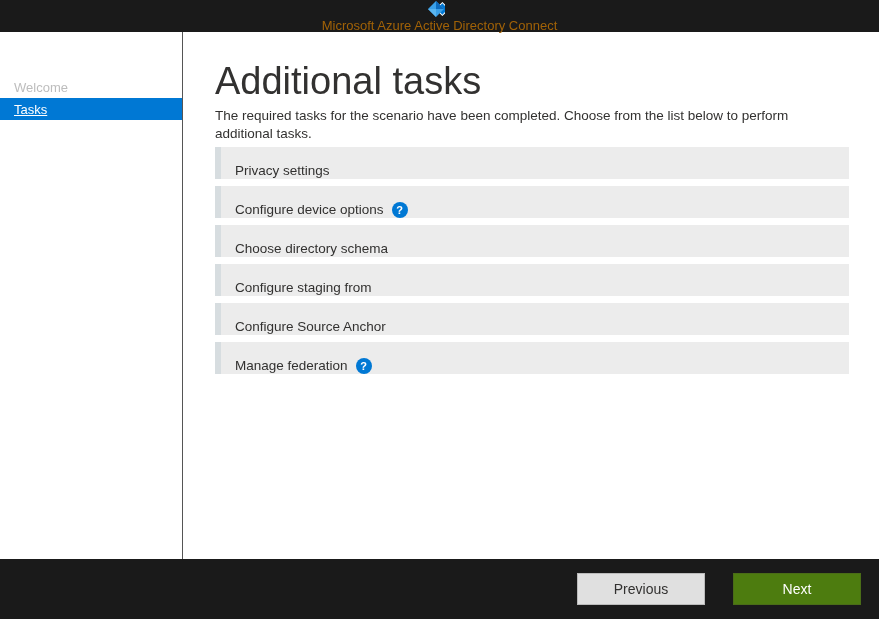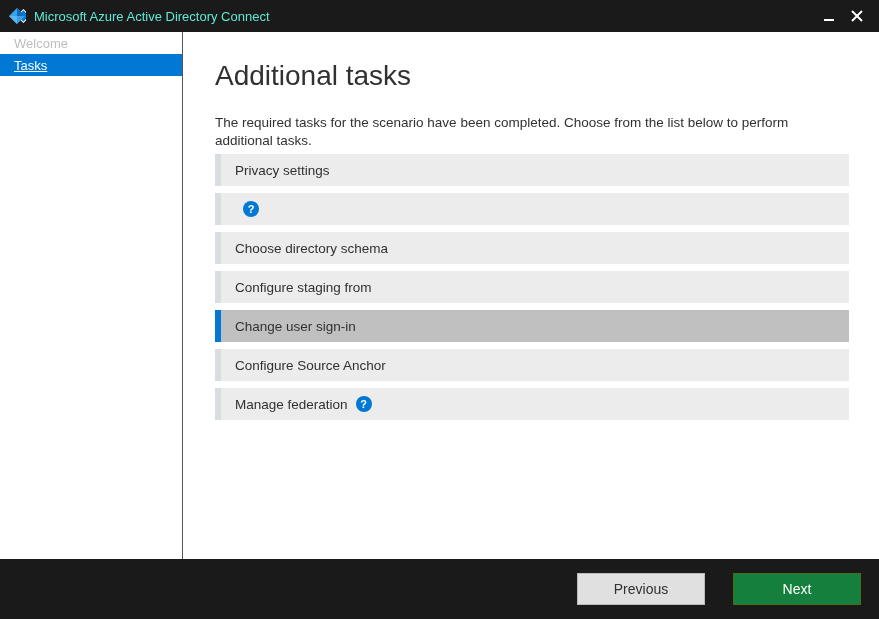--- a/index.html
+++ b/index.html
@@ -10,9 +10,10 @@
     height: 32px;
     display: flex;
     align-items: center;
-    color: #5eead4;
+    color: #a16207;
     padding: 0 8px;
     font-size: 13px;
+    flex-direction: column;
   }
   .titlebar .logo {
     width: 18px; height: 18px; margin-right: 8px;

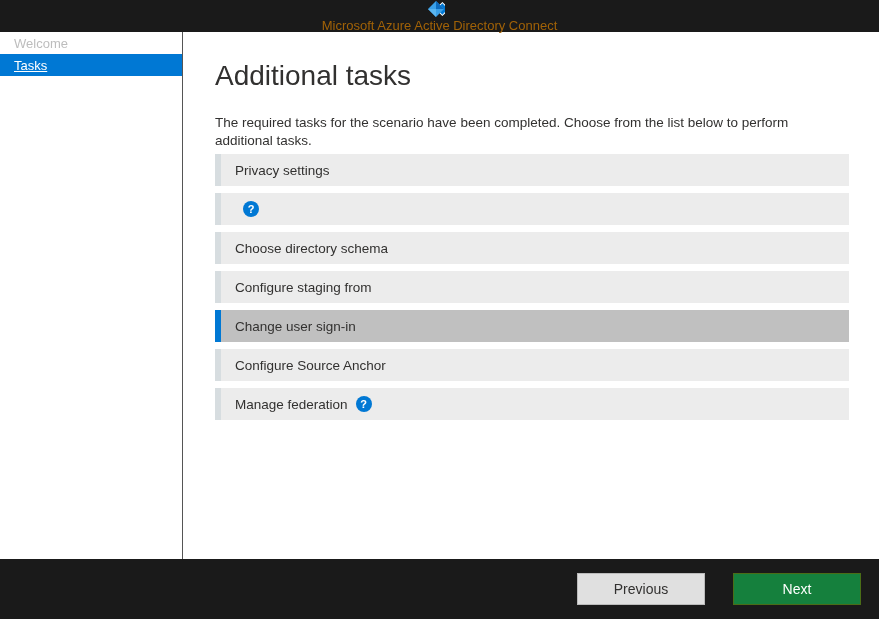--- a/index.html
+++ b/index.html
@@ -34,6 +34,7 @@
   .sidebar {
     width: 183px;
     border-right: 1px solid #555;
+    padding-top: 44px;
   }
   .sidebar-item {
     height: 22px;

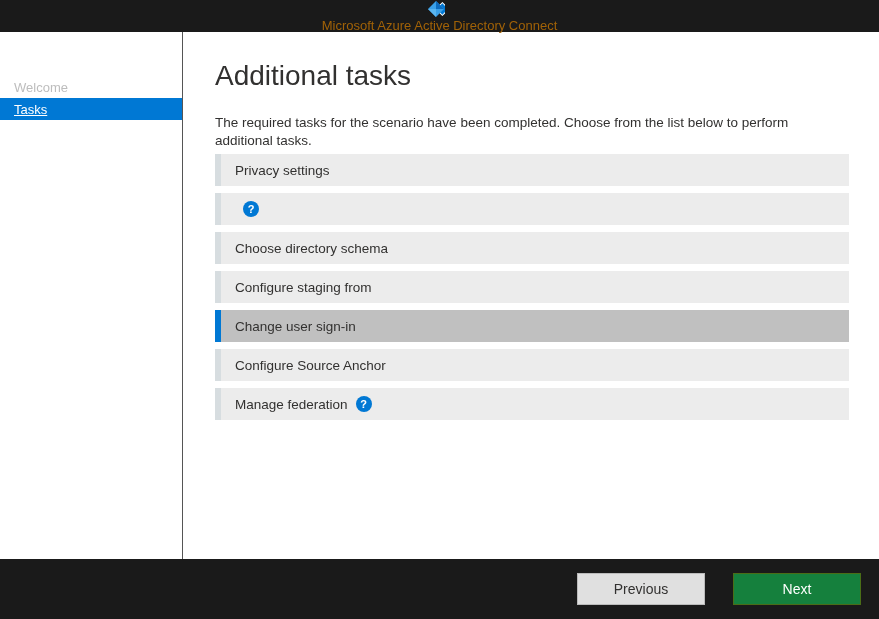--- a/index.html
+++ b/index.html
@@ -56,10 +56,10 @@
     padding: 28px 30px 10px 32px;
   }
   .main h1 {
-    font-size: 28px;
+    font-size: 38px;
     font-weight: 300;
     color: #323130;
-    margin-bottom: 22px;
+    margin-bottom: 4px;
   }
   .description {
     font-size: 13.5px;

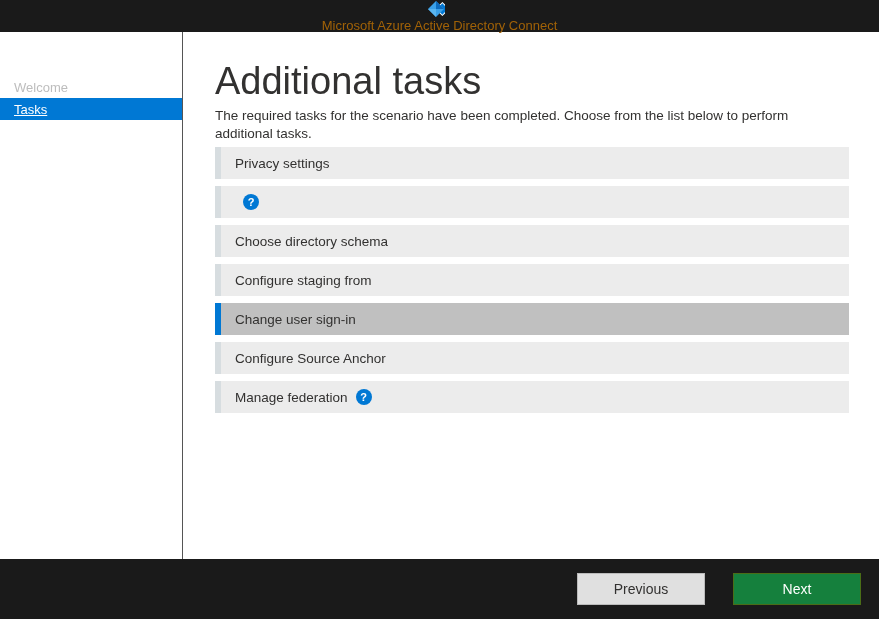--- a/index.html
+++ b/index.html
@@ -74,8 +74,8 @@
     background: #ececec;
     border-left: 6px solid #d7dde0;
     display: flex;
-    align-items: center;
-    padding: 0 14px;
+    align-items: flex-start;
+    padding: 16px 14px;
     font-size: 13.5px;
     color: #323130;
     cursor: pointer;

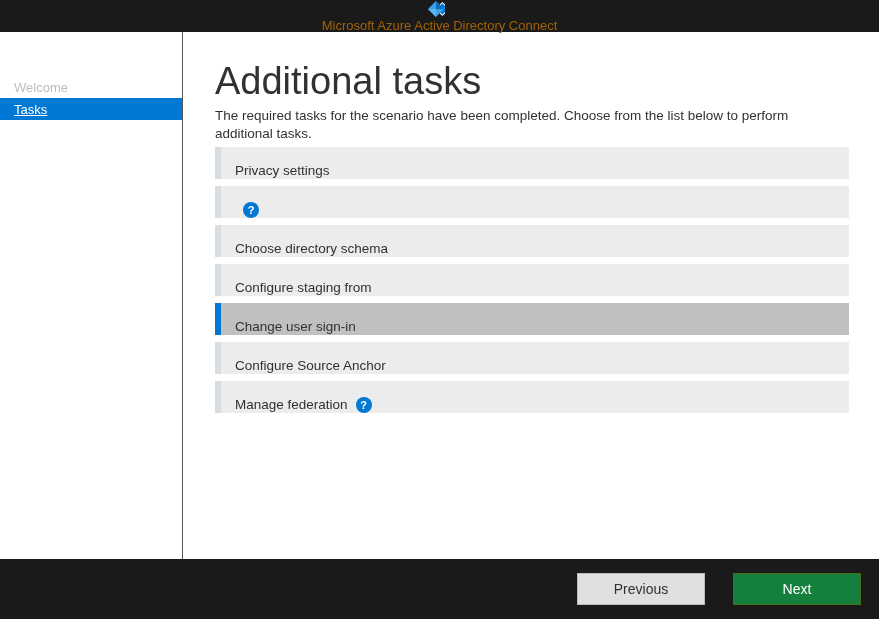--- a/index.html
+++ b/index.html
@@ -165,6 +165,7 @@
           <span>Privacy settings</span>
         </div>
         <div class="task">
+          <span>Configure device options</span>
           <span class="help">?</span>
         </div>
         <div class="task">

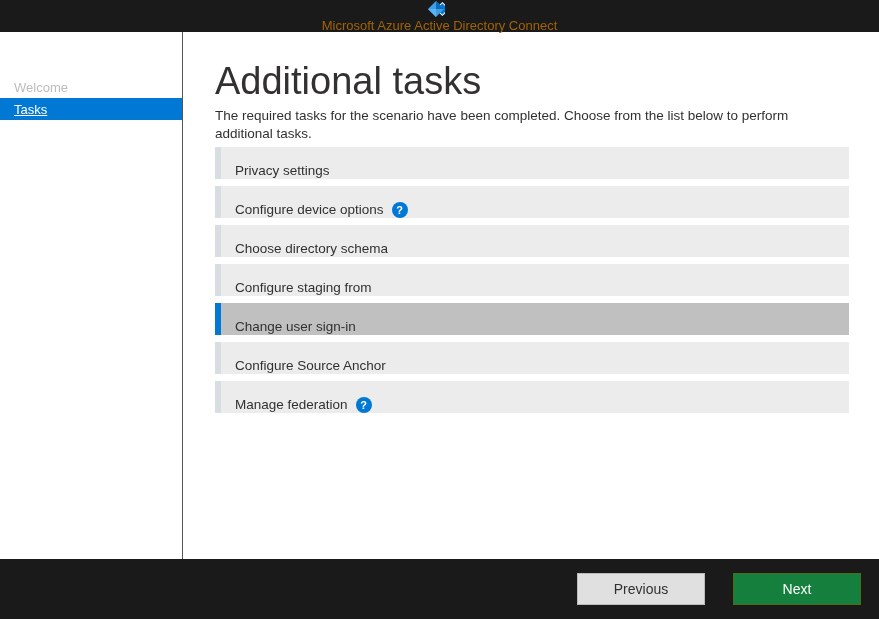--- a/index.html
+++ b/index.html
@@ -174,9 +174,6 @@
         <div class="task">
           <span>Configure staging from</span>
         </div>
-        <div class="task selected">
-          <span>Change user sign-in</span>
-        </div>
         <div class="task">
           <span>Configure Source Anchor</span>
         </div>

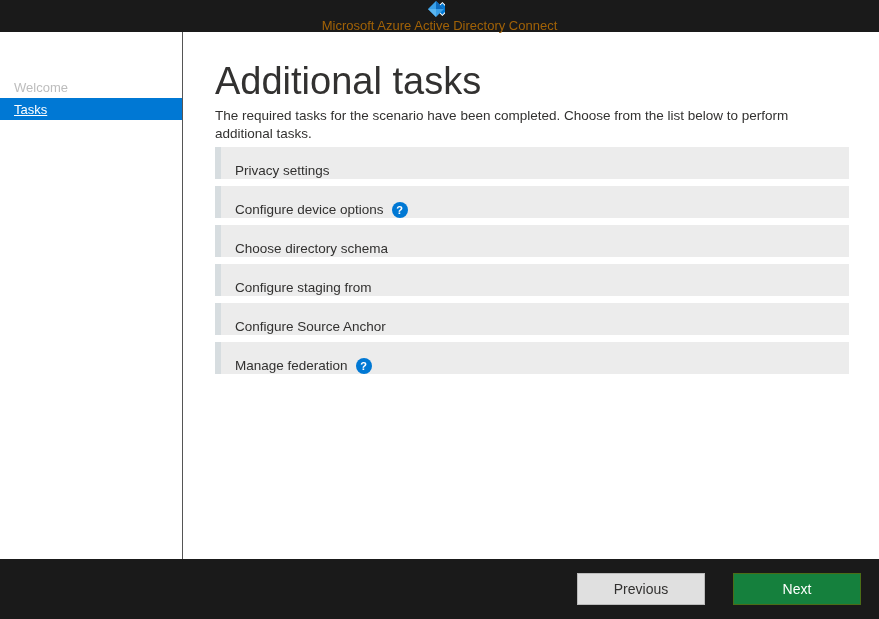--- a/index.html
+++ b/index.html
@@ -119,7 +119,7 @@
     color: #fff;
     border-color: #4a6d17;
   }
-  .btn-primary { background:#15803d;text-align:right; }
+  .btn-primary { background:#4d7c0f;text-align:right; }
 </style>
 </head>
 <body>

